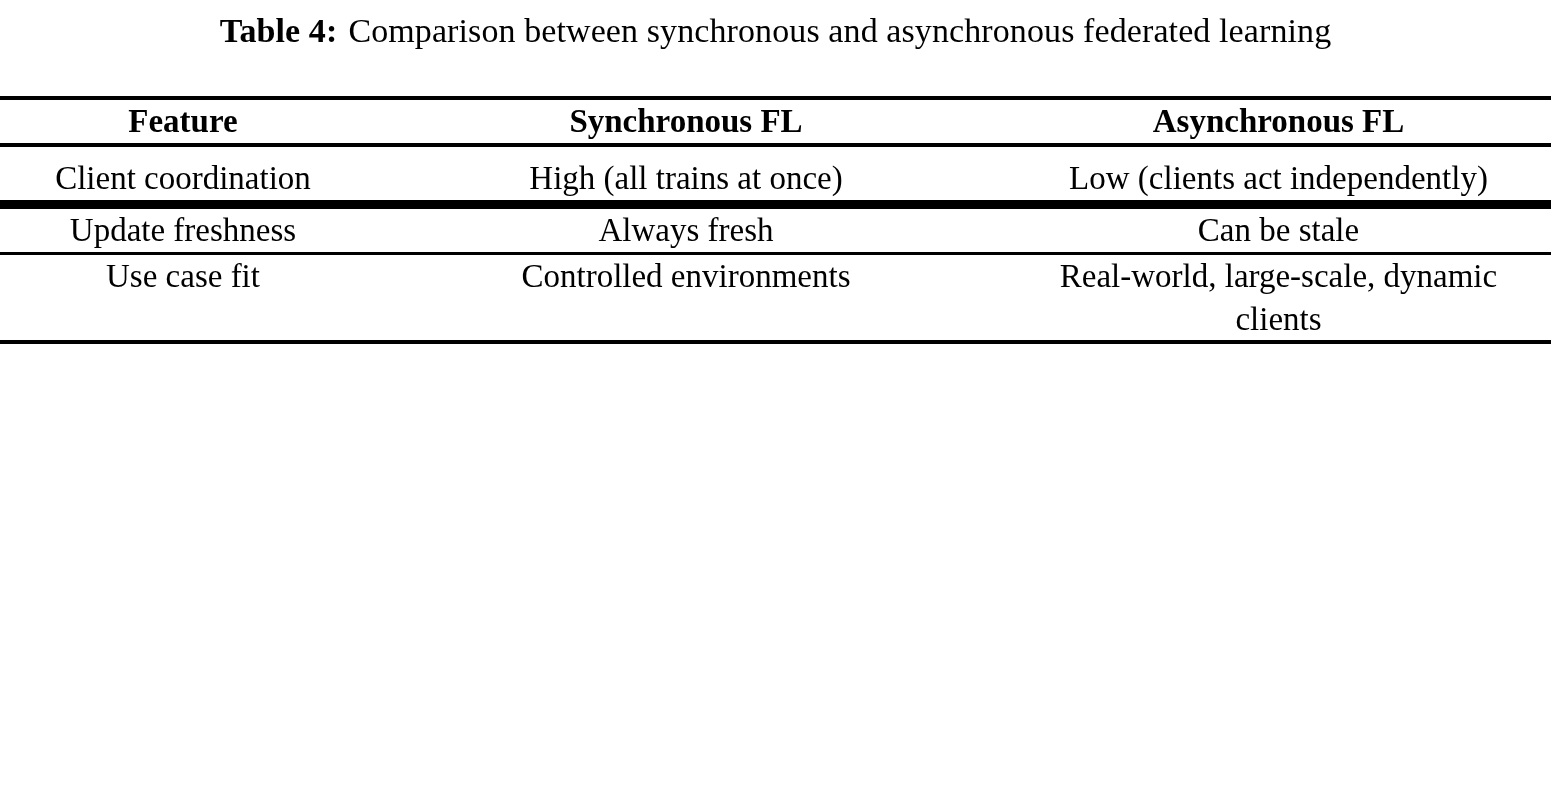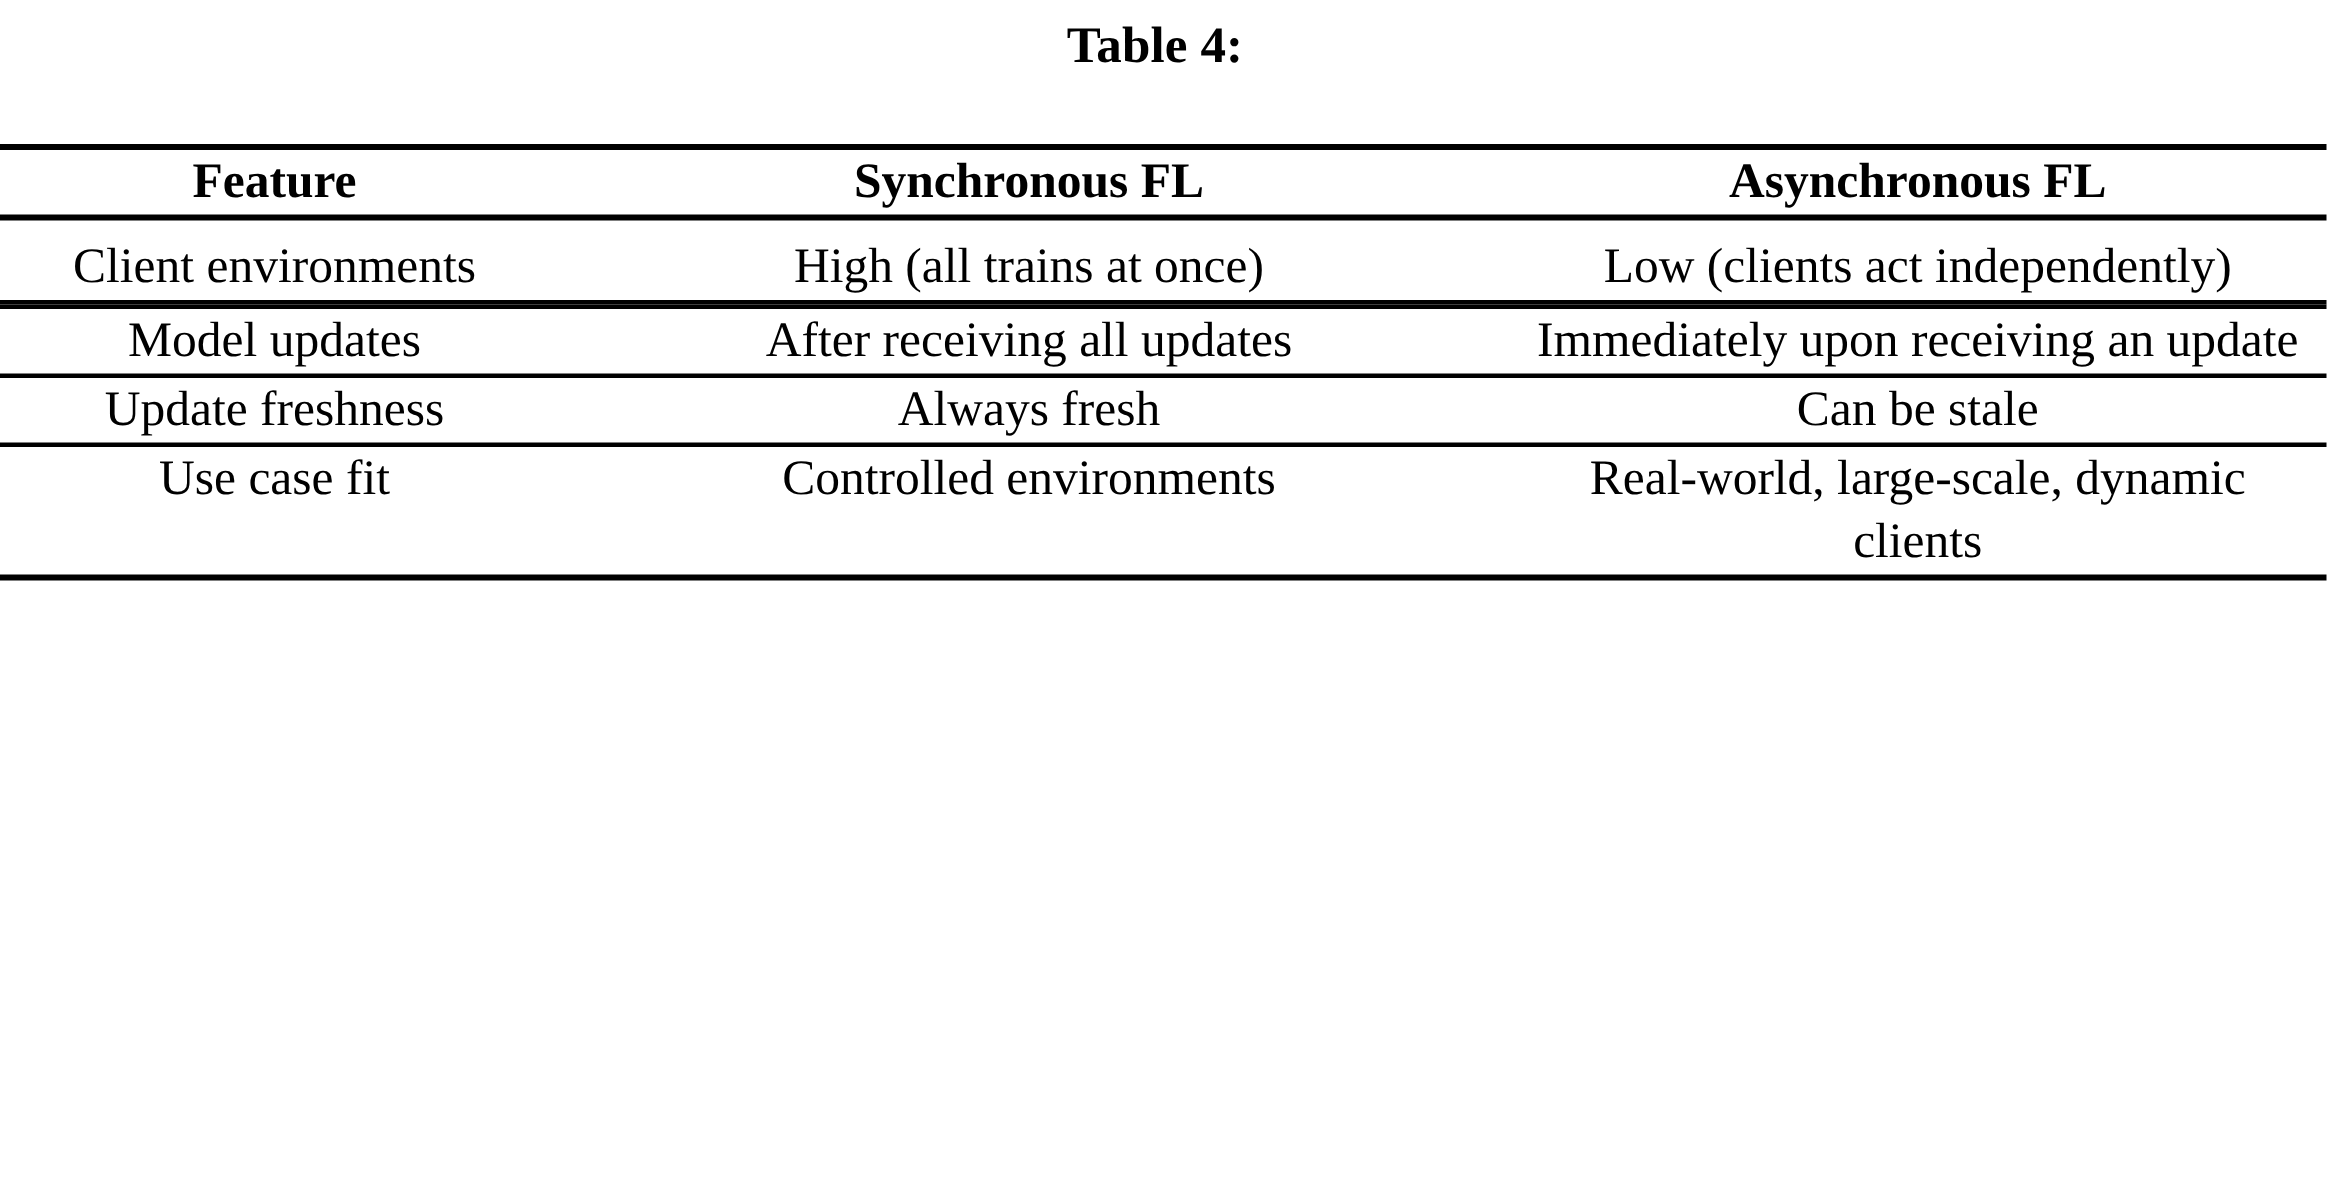--- a/index.html
+++ b/index.html
@@ -124,6 +124,7 @@
 
   <div class="caption">
     <span class="caption-label">Table 4:</span>
+    <span class="caption-text">Comparison between synchronous and asynchronous federated learning</span>
   </div>
 
   <div class="tbl-wrap">

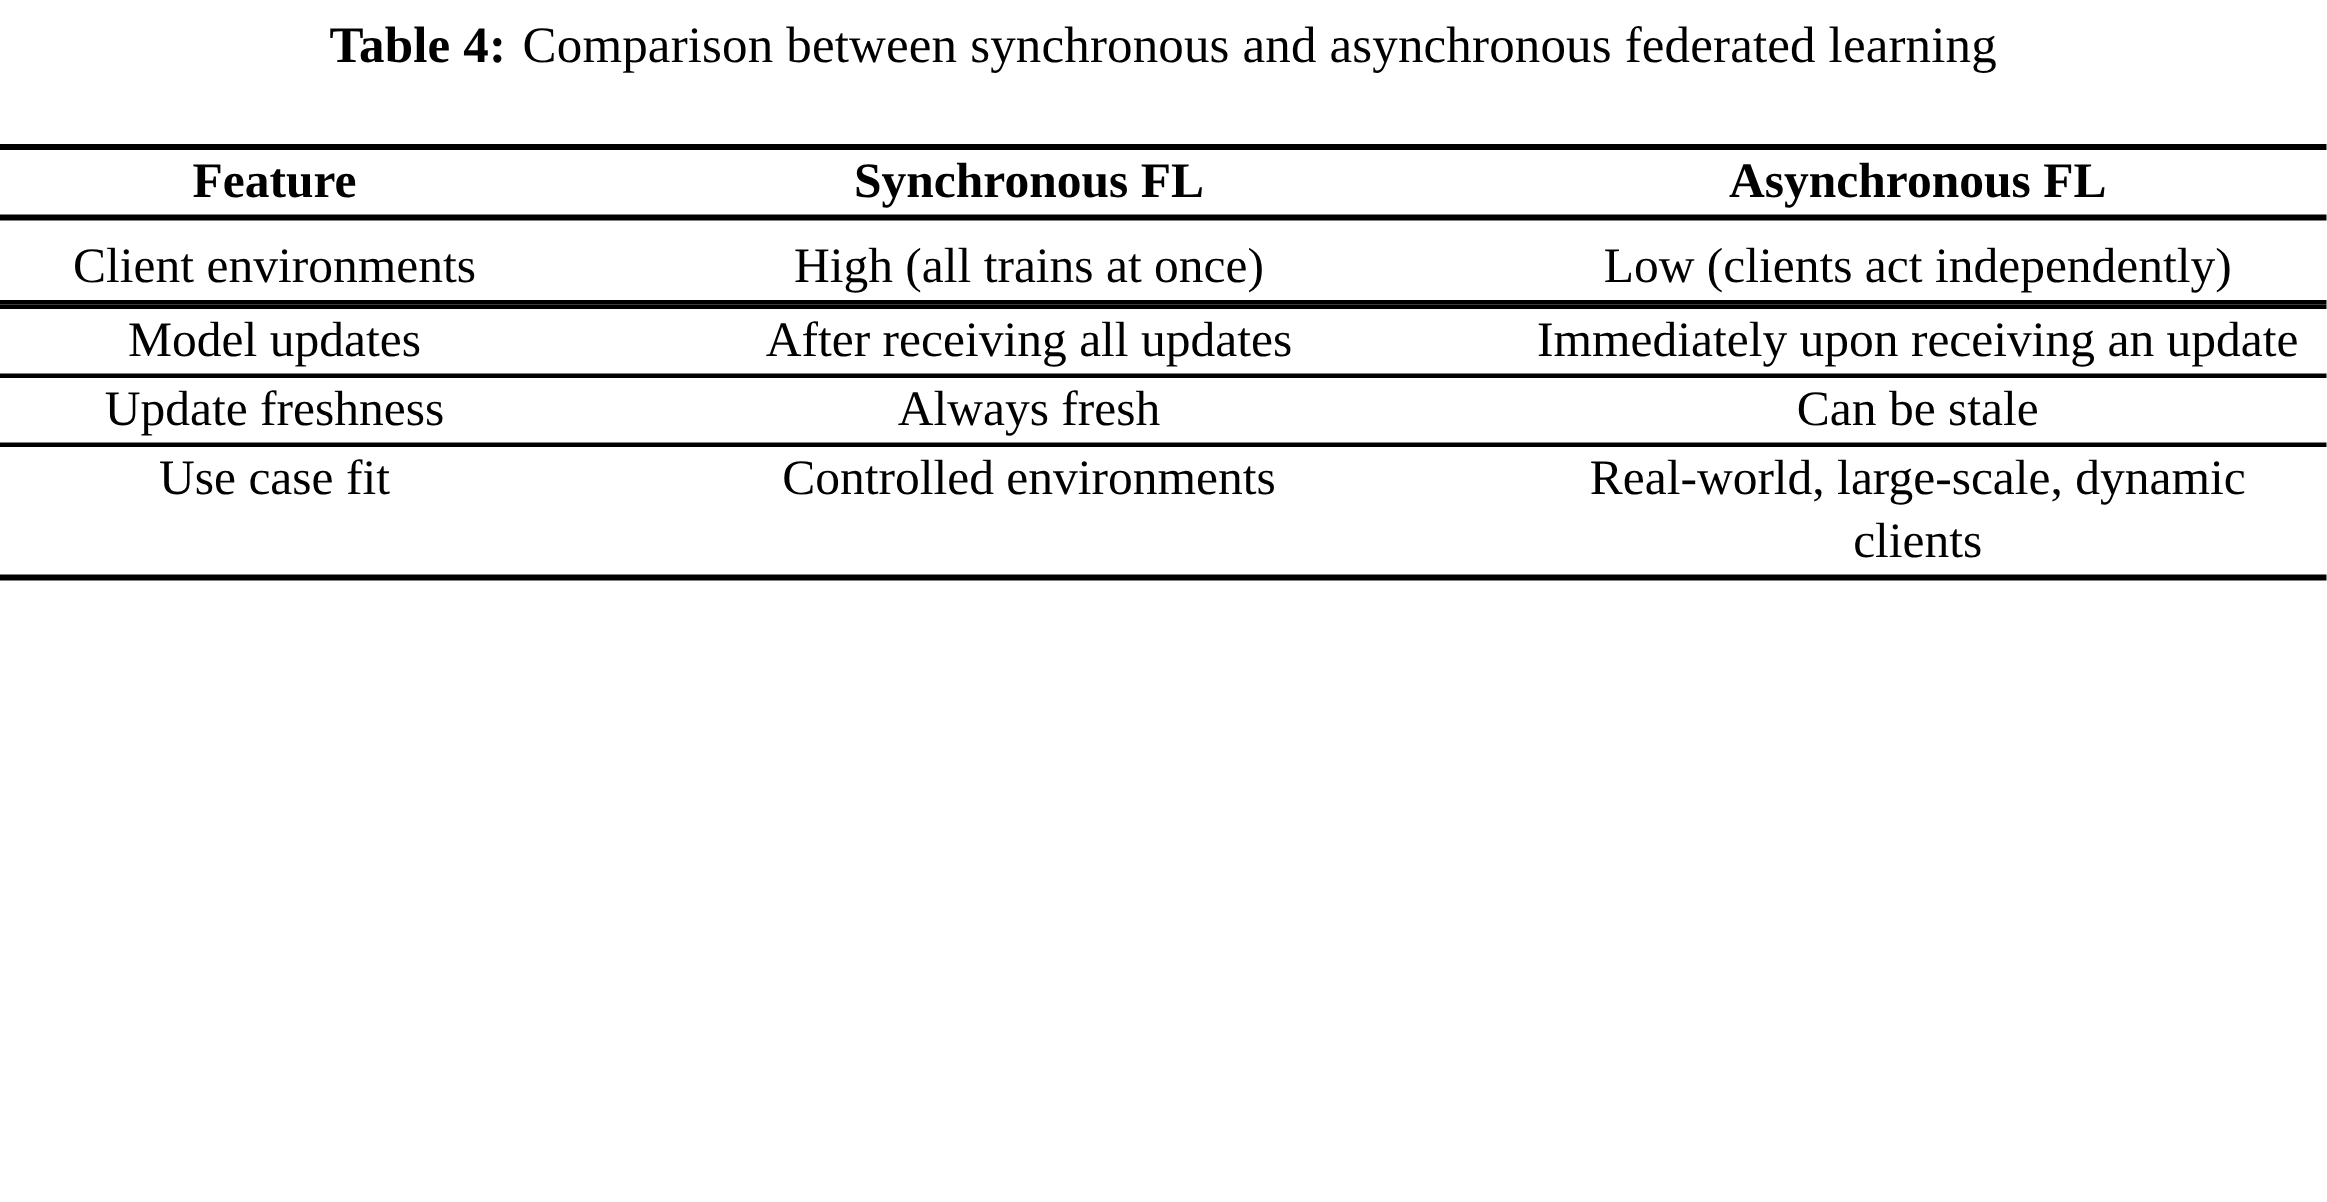--- a/index.html
+++ b/index.html
@@ -157,7 +157,7 @@
 
         <tr class="data-row">
           <td class="col-feature">
-              <span class="cell-inner">Client environments</span>
+              <span class="cell-inner">Client coordination</span>
             </td>
           <td class="col-sync">
               <span class="cell-inner">High (all trains at once)</span>

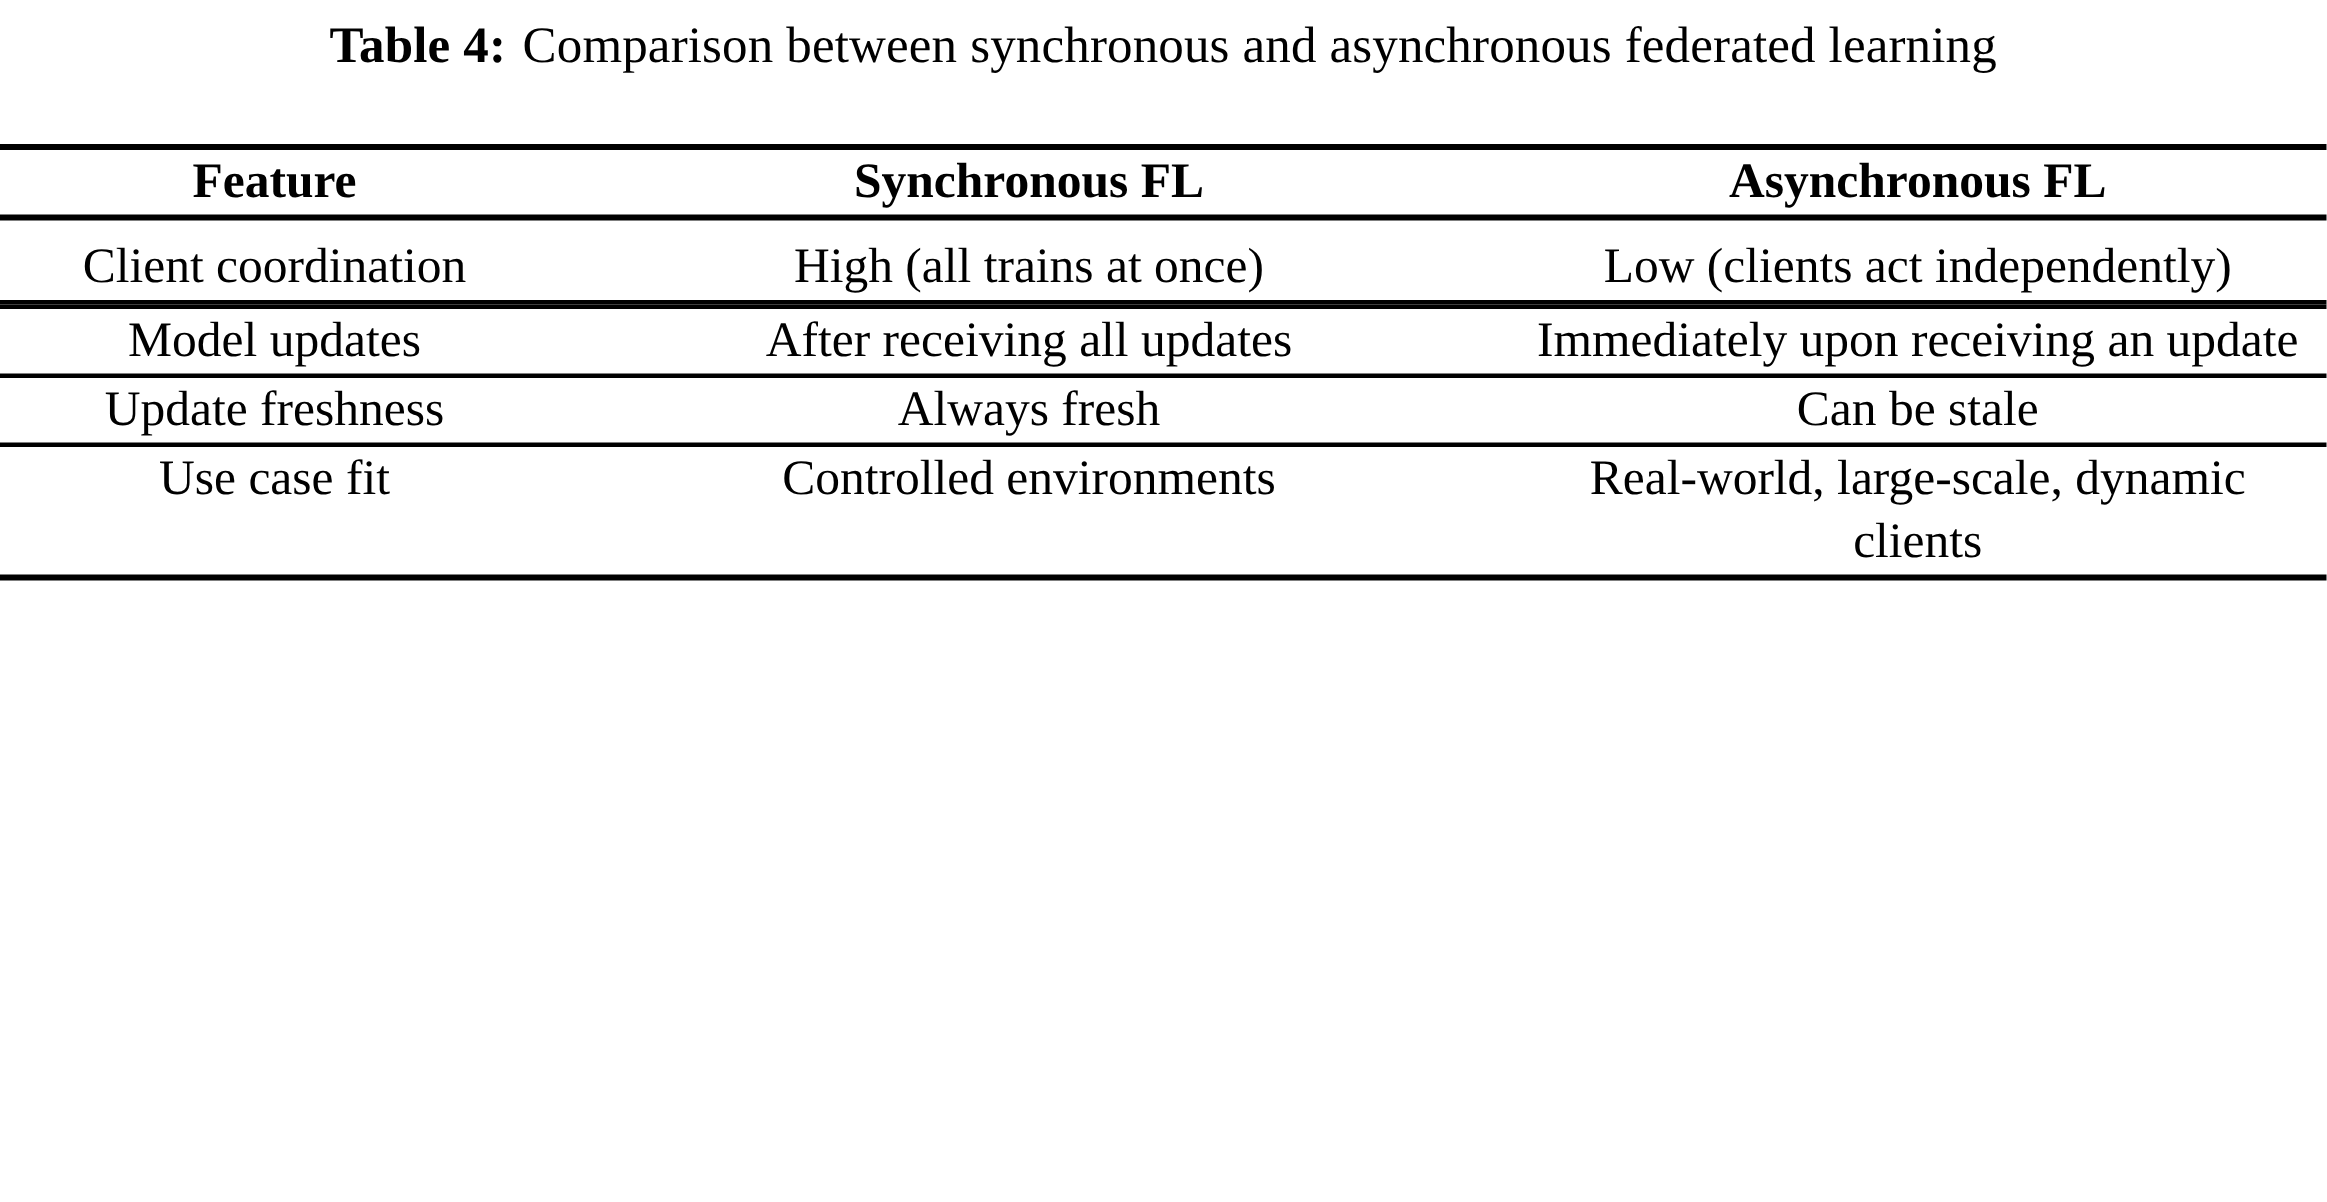--- a/index.html
+++ b/index.html
@@ -178,17 +178,6 @@
             </td>
         </tr>
 
-        <tr class="data-row">
-          <td class="col-feature">
-              <span class="cell-inner">Model updates</span>
-            </td>
-          <td class="col-sync">
-              <span class="cell-inner">After receiving all updates</span>
-            </td>
-          <td class="col-async">
-              <span class="cell-inner">Immediately upon receiving an update</span>
-            </td>
-        </tr>
         <tr class="rule-row">
           <td colspan="3">
               <span class="hr-thin"></span>

